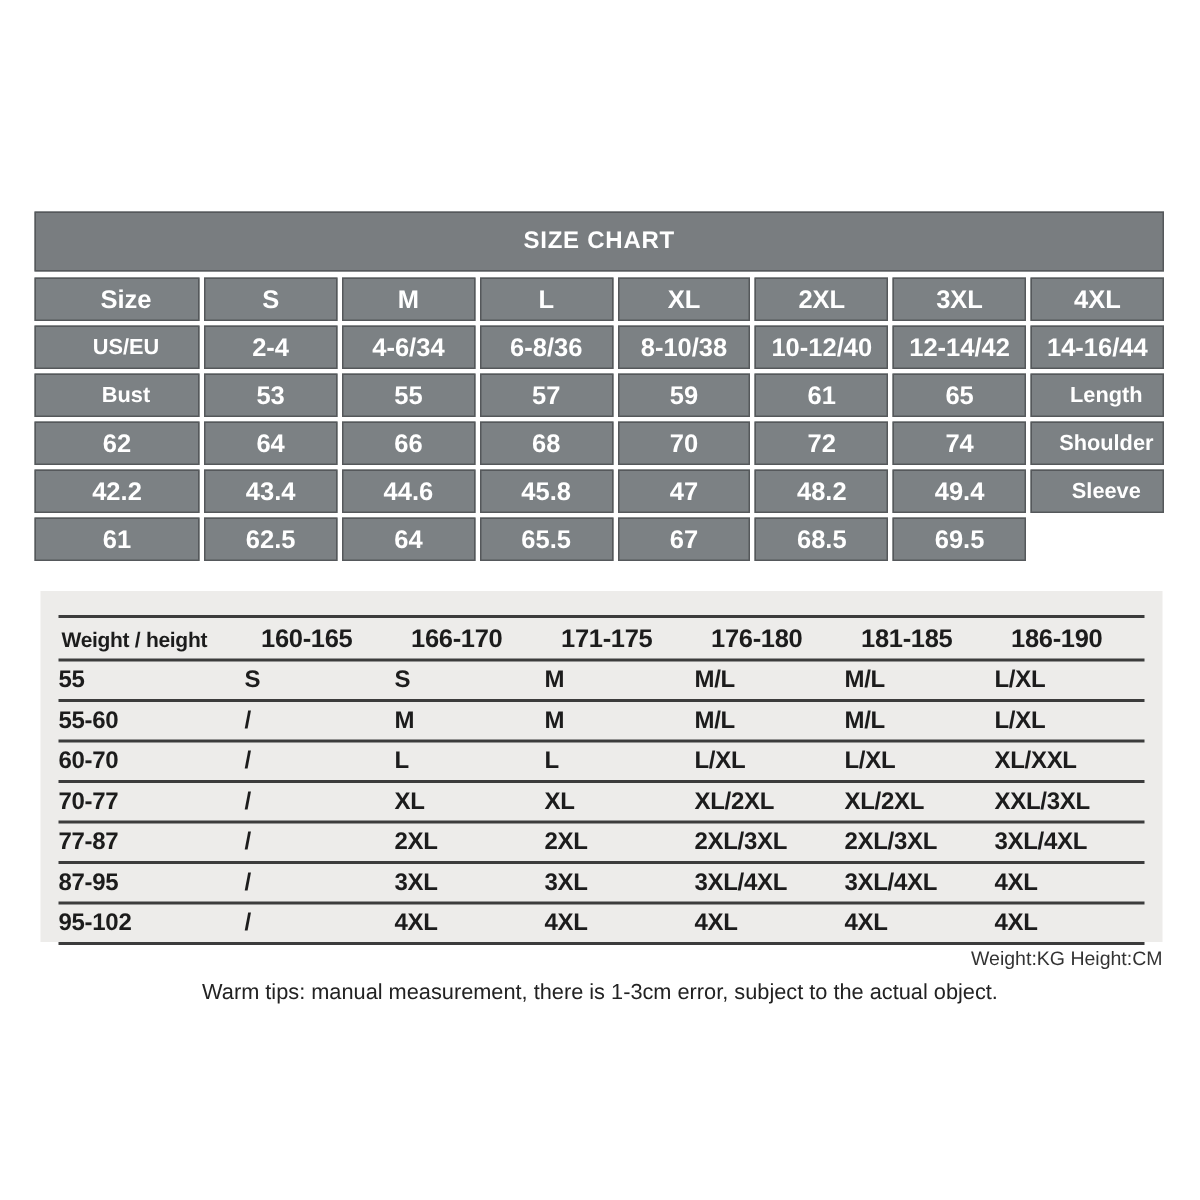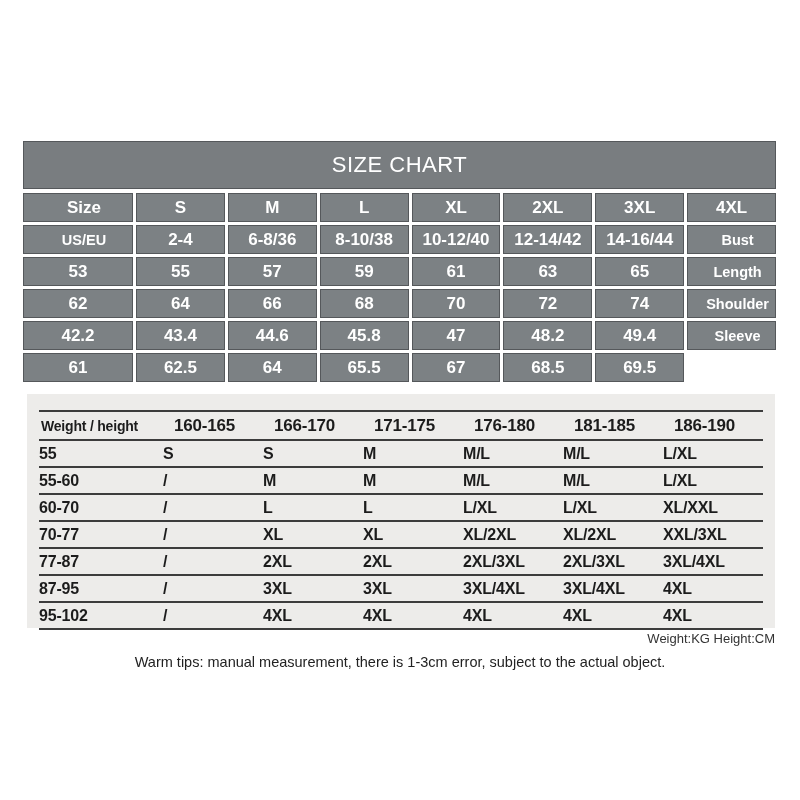--- a/index.html
+++ b/index.html
@@ -12,11 +12,11 @@
   
   .size-table{position:absolute;left:23px;top:141px;width:753px;}
   .banner{
-    height:48px;background:var(--banner-bg);
+    height:40px;background:var(--banner-bg);
     border:1px solid var(--cell-border);
     box-sizing:border-box;
     display:flex;align-items:center;justify-content:center;
-    color:var(--text-light);font-size:22px;font-weight:normal;letter-spacing:0.5px;
+    color:var(--text-light);font-size:16px;font-weight:bold;letter-spacing:0.5px;
   }
   .sgrid{
     margin-top:4px;

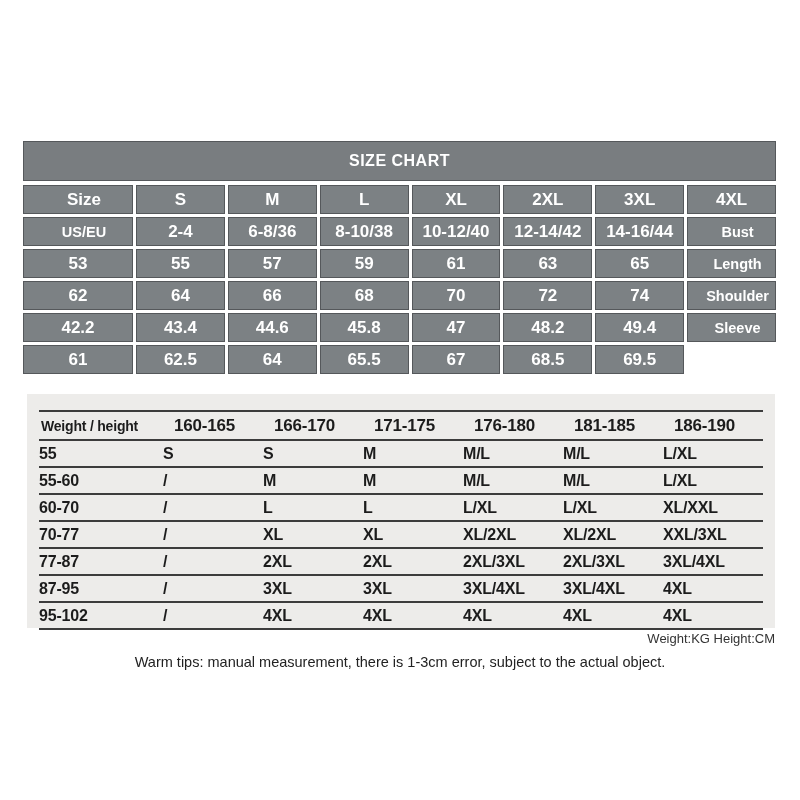--- a/index.html
+++ b/index.html
@@ -85,6 +85,7 @@
       <div class="gcell colhead">4XL</div>
       <div class="gcell rowlabel">US/EU</div>
       <div class="gcell ">2-4</div>
+      <div class="gcell ">4-6/34</div>
       <div class="gcell ">6-8/36</div>
       <div class="gcell ">8-10/38</div>
       <div class="gcell ">10-12/40</div>

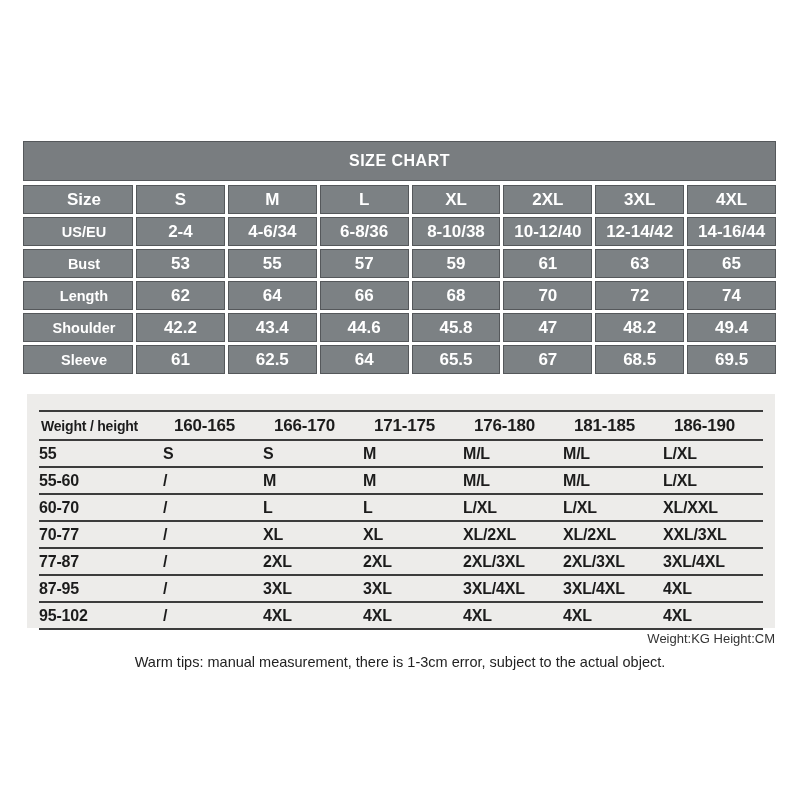--- a/index.html
+++ b/index.html
@@ -97,7 +97,6 @@
       <div class="gcell ">57</div>
       <div class="gcell ">59</div>
       <div class="gcell ">61</div>
-      <div class="gcell ">63</div>
       <div class="gcell ">65</div>
       <div class="gcell rowlabel">Length</div>
       <div class="gcell ">62</div>

